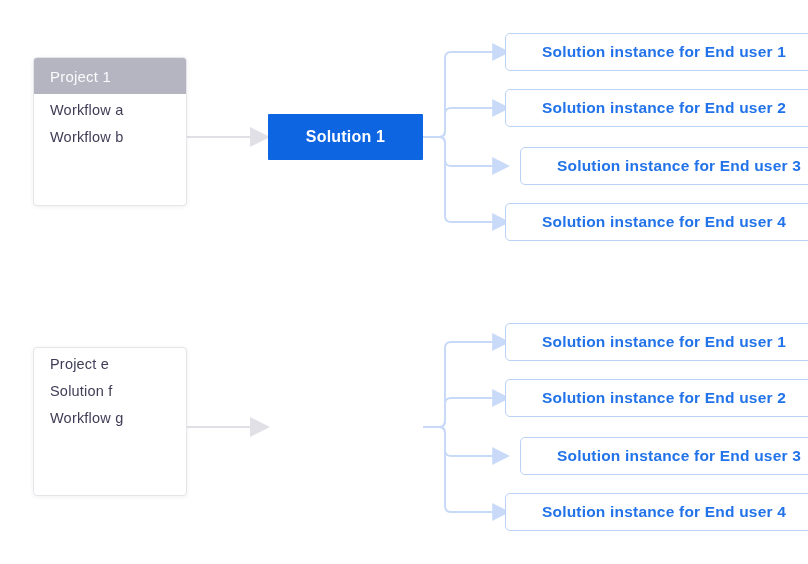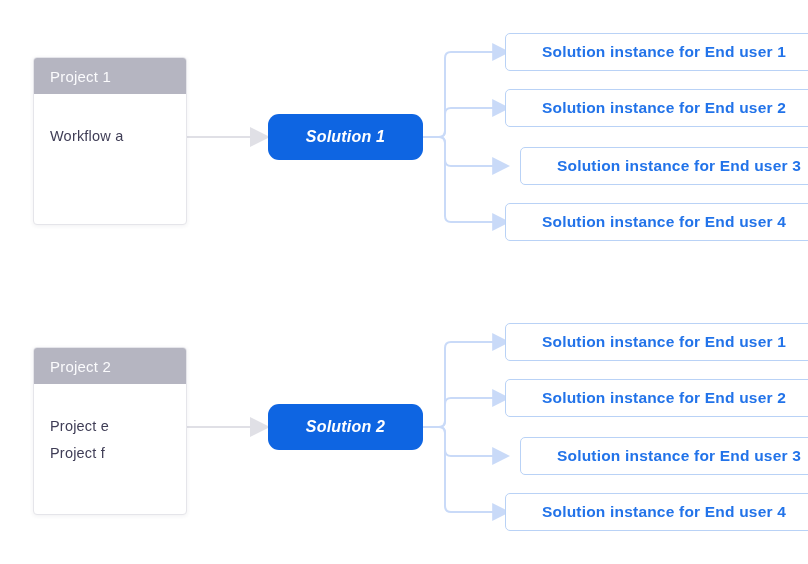--- a/index.html
+++ b/index.html
@@ -39,7 +39,7 @@
   .group.g2{top:290px;}
 
   .project-box{
-    position:absolute;left:33px;top:57px;width:154px;height:168px;
+    position:absolute;left:33px;top:57px;width:154px;height:149px;
     background:var(--project-bg);
     border:1px solid var(--project-border);
     border-radius:4px;

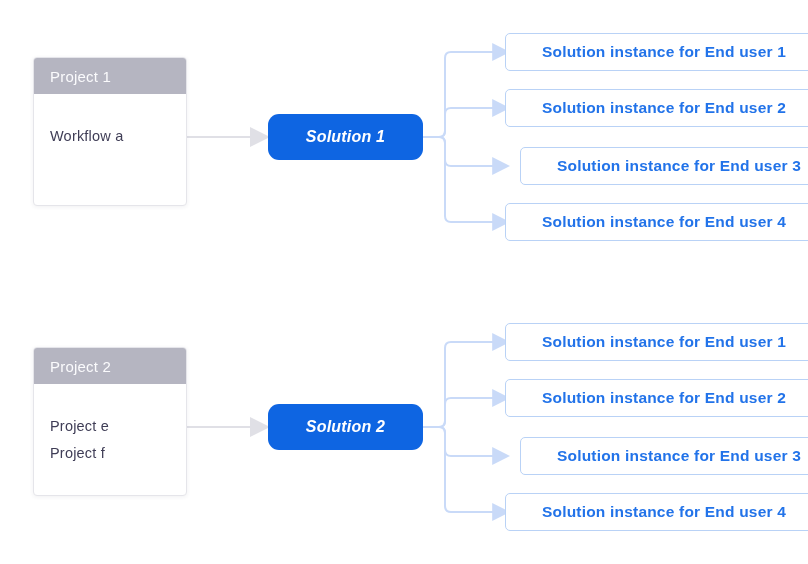--- a/index.html
+++ b/index.html
@@ -54,7 +54,7 @@
     padding-left:16px;
     font-size:15px;letter-spacing:0.2px;
   }
-  .workflow-list{padding:3px 0 0 16px;margin-top:26px;}
+  .workflow-list{padding:3px 0 0 16px;}
   .workflow-item{
     line-height:27px;
     font-size:14.5px;

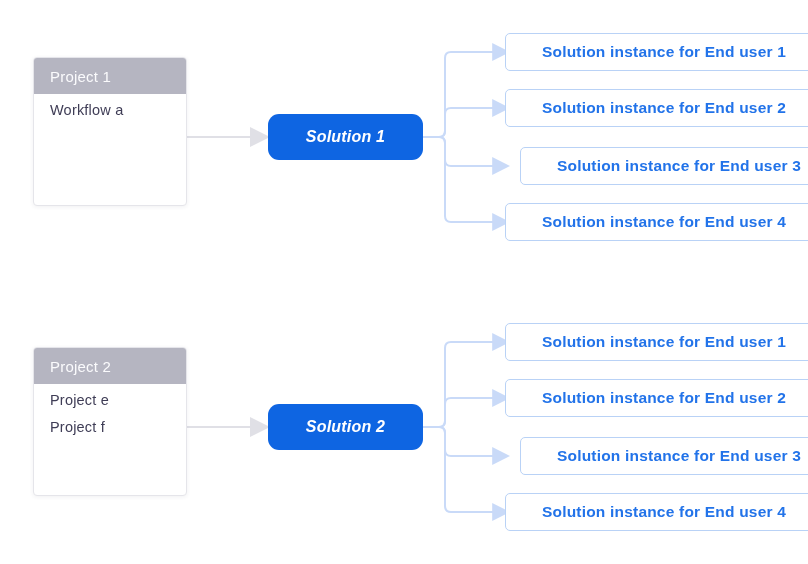--- a/index.html
+++ b/index.html
@@ -118,6 +118,7 @@
       <div class="project-header">Project 1</div>
       <div class="workflow-list">
         <div class="workflow-item">Workflow a</div>
+        <div class="workflow-item">Workflow b</div>
       </div>
     </div>
     <div class="solution-box">Solution 1</div>

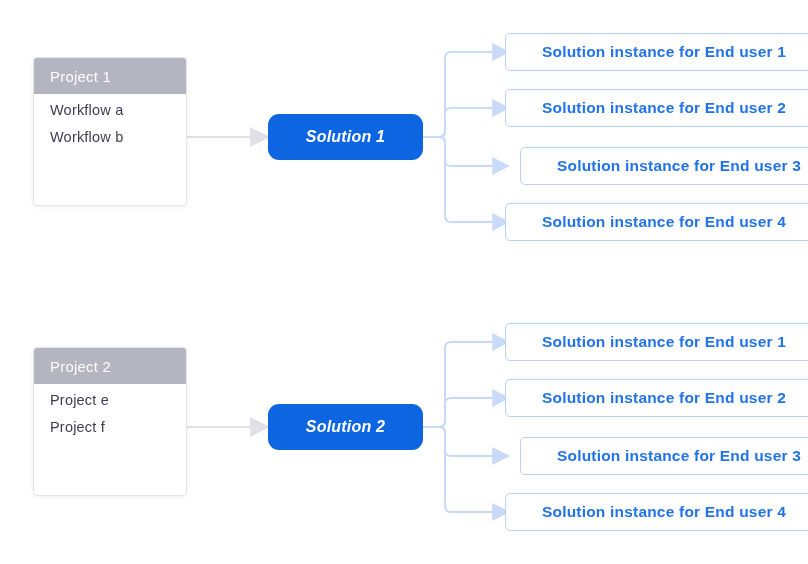--- a/index.html
+++ b/index.html
@@ -65,9 +65,9 @@
     position:absolute;left:268px;top:114px;width:155px;height:46px;
     background:var(--solution-bg);
     color:var(--solution-text);
-    border-radius:11px;
+    border-radius:1px;
     display:flex;align-items:center;justify-content:center;
-    font-size:16px;font-weight:700;letter-spacing:0.2px;font-style:italic;
+    font-size:16px;font-weight:700;letter-spacing:0.2px;
   }
   .instance-box{
     position:absolute;left:505px;width:318px;height:38px;

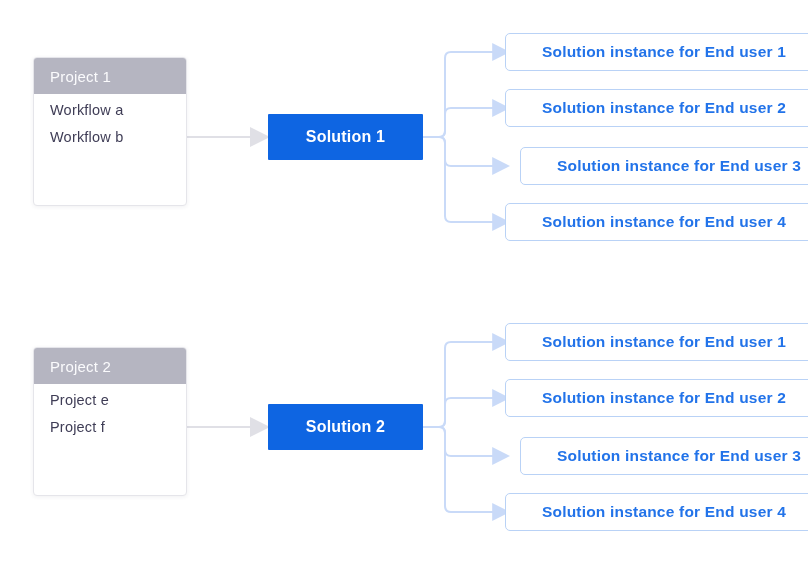--- a/index.html
+++ b/index.html
@@ -130,7 +130,6 @@
 
   <div class="group g2">
     <div class="project-box">
-      <div class="project-header">Project 2</div>
       <div class="workflow-list">
         <div class="workflow-item">Project e</div>
         <div class="workflow-item">Project f</div>

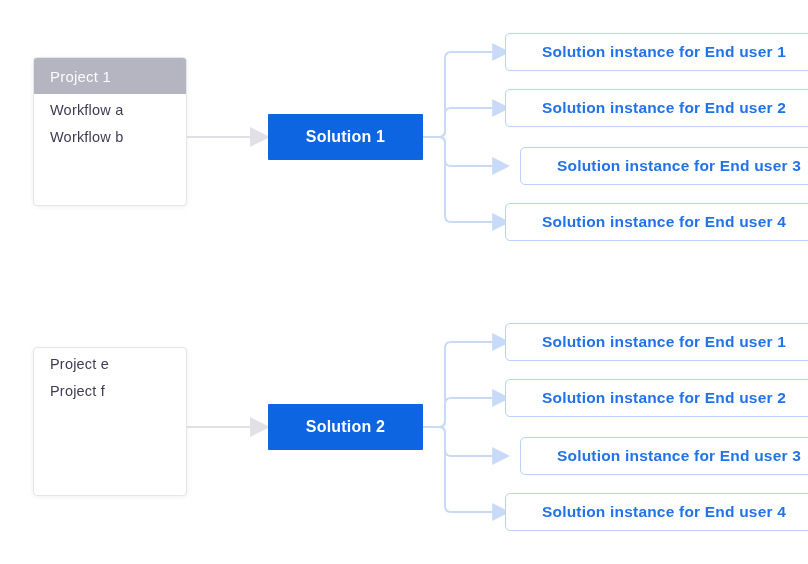--- a/index.html
+++ b/index.html
@@ -132,7 +132,7 @@
     <div class="project-box">
       <div class="workflow-list">
         <div class="workflow-item">Project e</div>
-        <div class="workflow-item">Project f</div>
+        <div class="workflow-item">Solution f</div>
       </div>
     </div>
     <div class="solution-box">Solution 2</div>

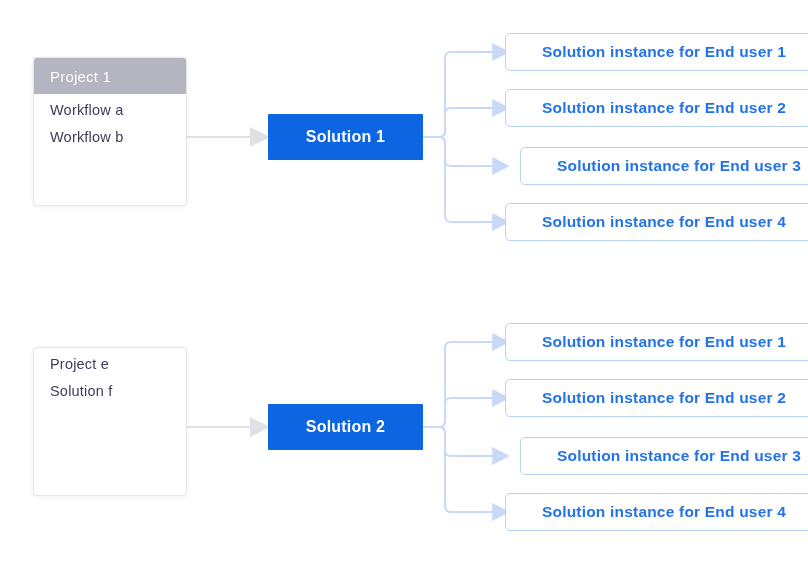--- a/index.html
+++ b/index.html
@@ -133,6 +133,7 @@
       <div class="workflow-list">
         <div class="workflow-item">Project e</div>
         <div class="workflow-item">Solution f</div>
+        <div class="workflow-item">Workflow g</div>
       </div>
     </div>
     <div class="solution-box">Solution 2</div>

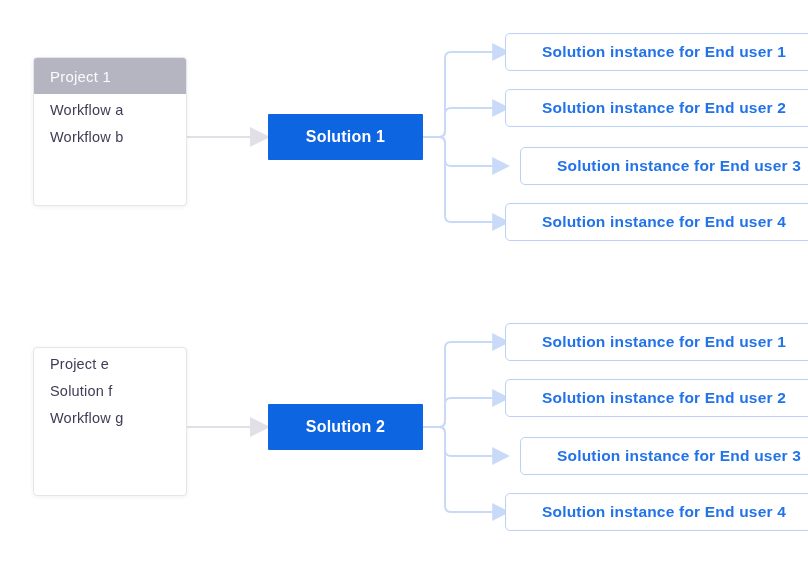--- a/index.html
+++ b/index.html
@@ -136,7 +136,6 @@
         <div class="workflow-item">Workflow g</div>
       </div>
     </div>
-    <div class="solution-box">Solution 2</div>
     <div class="instance-box i1">Solution instance for End user 1</div>
     <div class="instance-box i2">Solution instance for End user 2</div>
     <div class="instance-box i3">Solution instance for End user 3</div>

